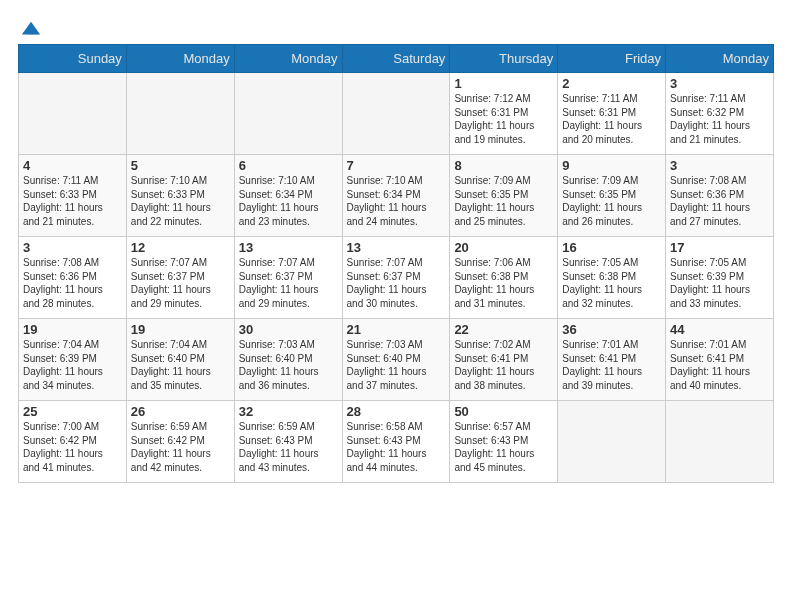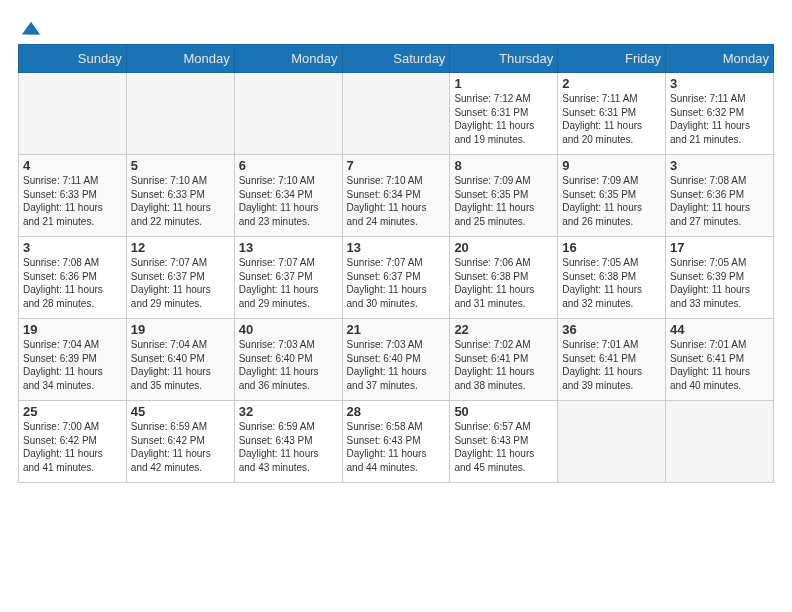--- a/index.html
+++ b/index.html
@@ -222,7 +222,7 @@
             <div class="day-info">Sunrise: 7:04 AM<br>Sunset: 6:40 PM<br>Daylight: 11 hours and 35 minutes.</div>
           </td>
           <td>
-            <span class="day-number">40</span>
+            <span class="day-number">30</span>
             <div class="day-info">Sunrise: 7:03 AM<br>Sunset: 6:40 PM<br>Daylight: 11 hours and 36 minutes.</div>
           </td>
           <td>

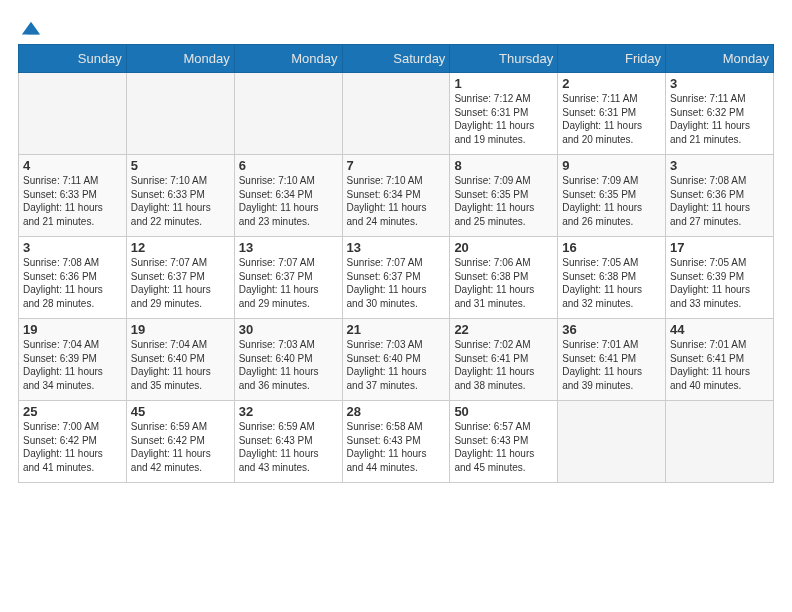--- a/index.html
+++ b/index.html
@@ -248,7 +248,7 @@
             <div class="day-info">Sunrise: 7:00 AM<br>Sunset: 6:42 PM<br>Daylight: 11 hours and 41 minutes.</div>
           </td>
           <td>
-            <span class="day-number">45</span>
+            <span class="day-number">26</span>
             <div class="day-info">Sunrise: 6:59 AM<br>Sunset: 6:42 PM<br>Daylight: 11 hours and 42 minutes.</div>
           </td>
           <td>

